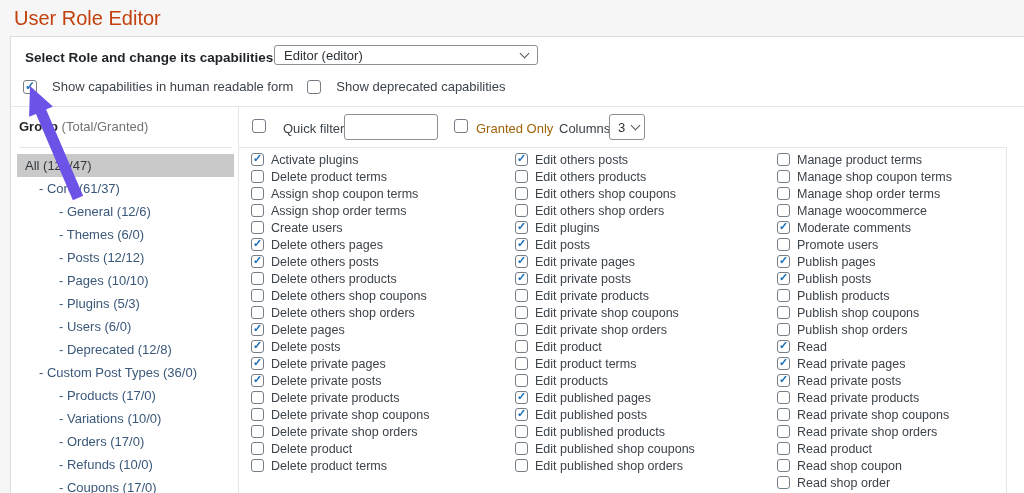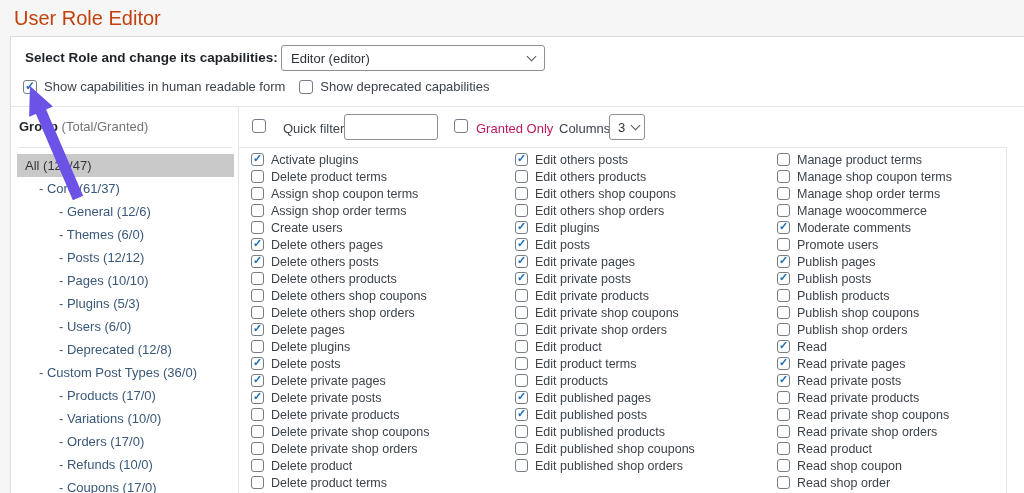--- a/index.html
+++ b/index.html
@@ -12,7 +12,7 @@
   .role-label { position:absolute; left:14px; top:13px; font-size:13.5px; font-weight:700; color:#1d2327; }
   .select { position:absolute; background:#fff; border:1px solid #8c8f94; border-radius:3px;
     font-size:13px; color:#2c3338; display:flex; align-items:center; cursor:pointer; }
-  .role-select { left:270px; top:8px; width:264px; height:26px; padding:0 26px 0 9px; }
+  .role-select { left:263px; top:8px; width:264px; height:20px; padding:0 26px 0 9px; }
   .chev { position:absolute; right:9px; top:50%; width:7px; height:7px; margin-top:-5px;
     border-right:1.6px solid #50575e; border-bottom:1.6px solid #50575e; transform:rotate(45deg); }
   

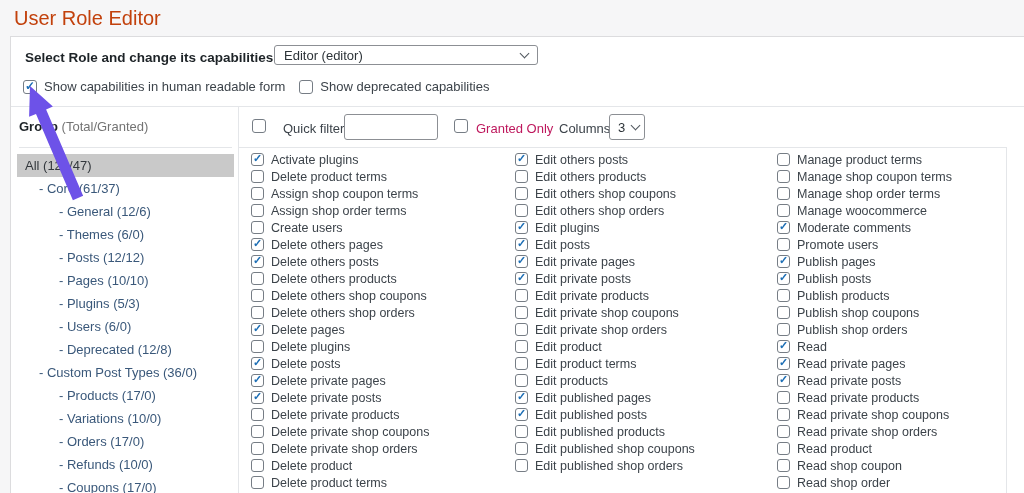--- a/index.html
+++ b/index.html
@@ -22,7 +22,7 @@
     font-size:12px; font-weight:700; color:#1e6fb5; }
   
   .options-row { position:absolute; left:12px; top:42px; display:flex; gap:14px; }
-  .opt { display:flex; align-items:center; gap:7px;justify-content:flex-end; }
+  .opt { display:flex; align-items:center; gap:15px;justify-content:flex-end; }
   .opt-label { font-size:13px; color:#3c434a; }
   .top-divider { position:absolute; left:0; right:0; top:69px; border-top:1px solid #e4e6e9; }
   

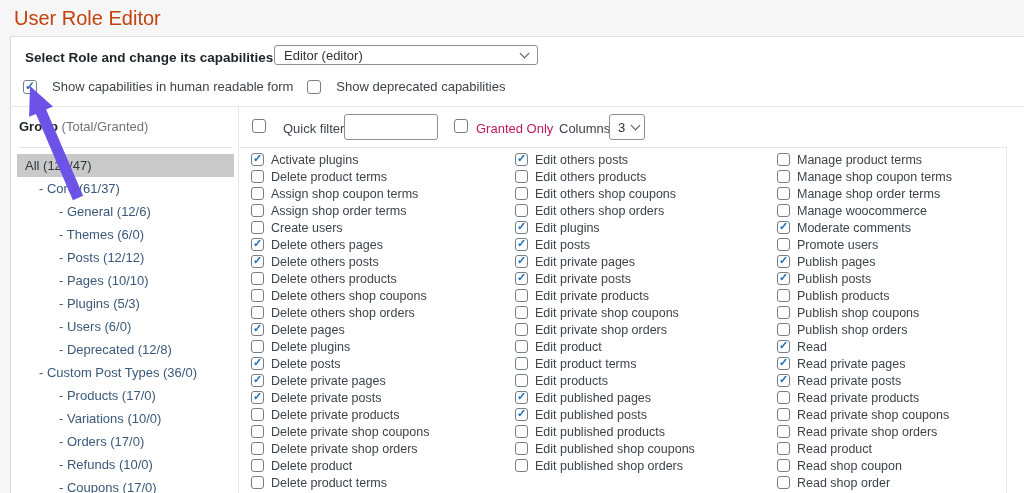--- a/index.html
+++ b/index.html
@@ -46,7 +46,7 @@
     border:1px solid #8c8f94; border-radius:3px; background:#fff; font-size:13px; padding:0 6px;
     font-family:"Liberation Sans", sans-serif; color:#2c3338; }
   .granted-cb { position:absolute; left:216px; top:13px; }
-  .granted-label { position:absolute; left:238px; top:15px; font-size:13px; color:#be185d; }
+  .granted-label { position:absolute; left:238px; top:15px; font-size:13px; color:#a16207; }
   .columns-label { position:absolute; left:321px; top:15px; font-size:13px; color:#3c434a; }
   .columns-select { left:371px; top:8px; width:36px; height:26px; padding:0 18px 0 8px; }
   .columns-select .chev { right:5px; }

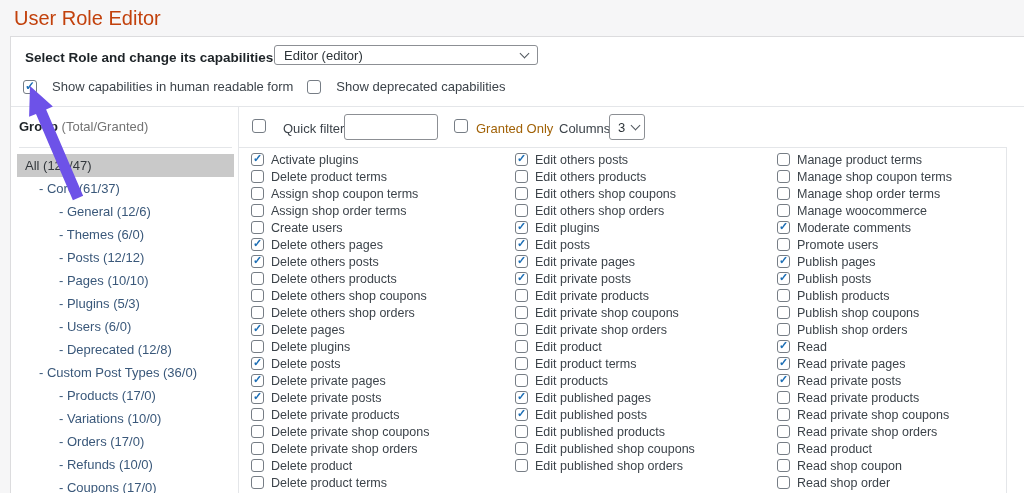--- a/index.html
+++ b/index.html
@@ -202,10 +202,6 @@
           <span class="cb"></span>
           <span class="cap-label">Delete pages</span>
         </div>
-          <div class="cap-row">
-          <span class="cb"></span>
-          <span class="cap-label">Delete plugins</span>
-        </div>
           <div class="cap-row checked">
           <span class="cb"></span>
           <span class="cap-label">Delete posts</span>

